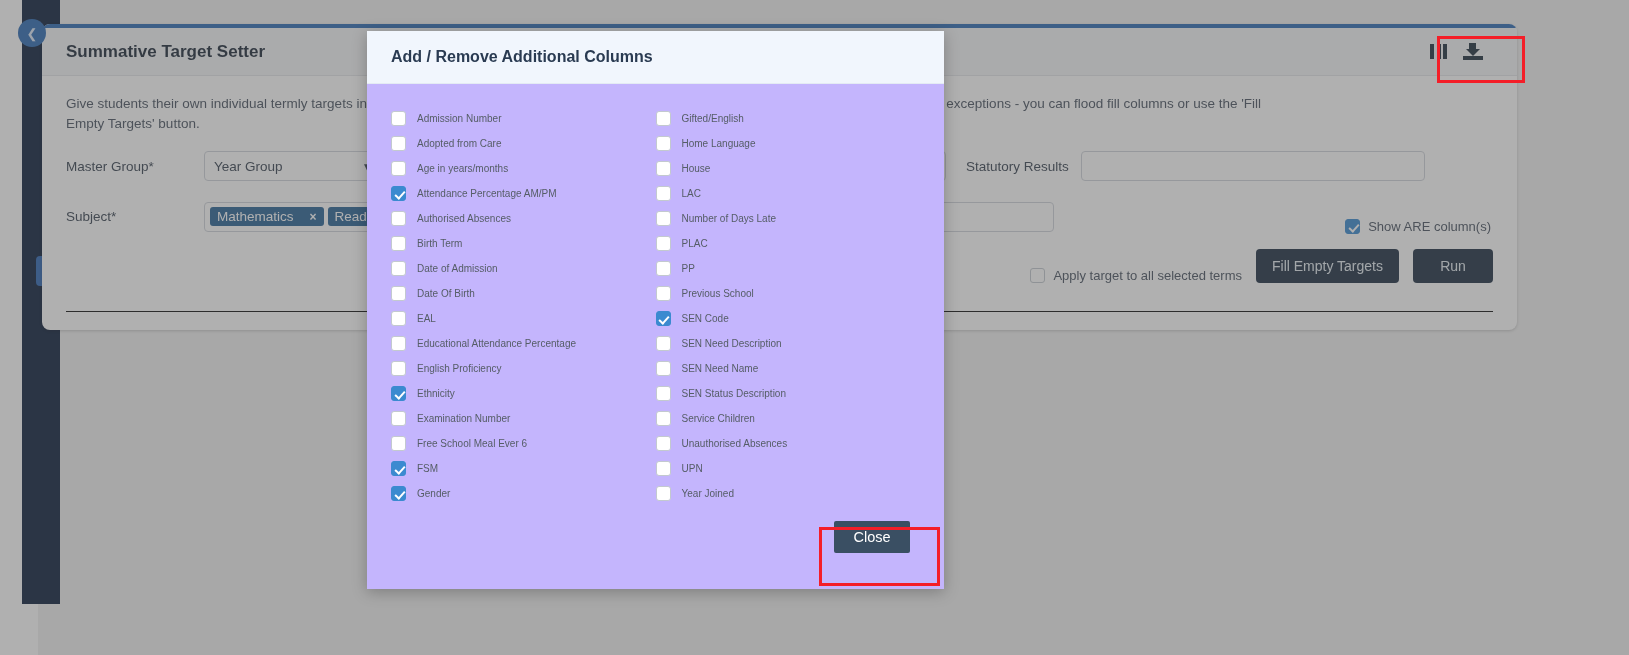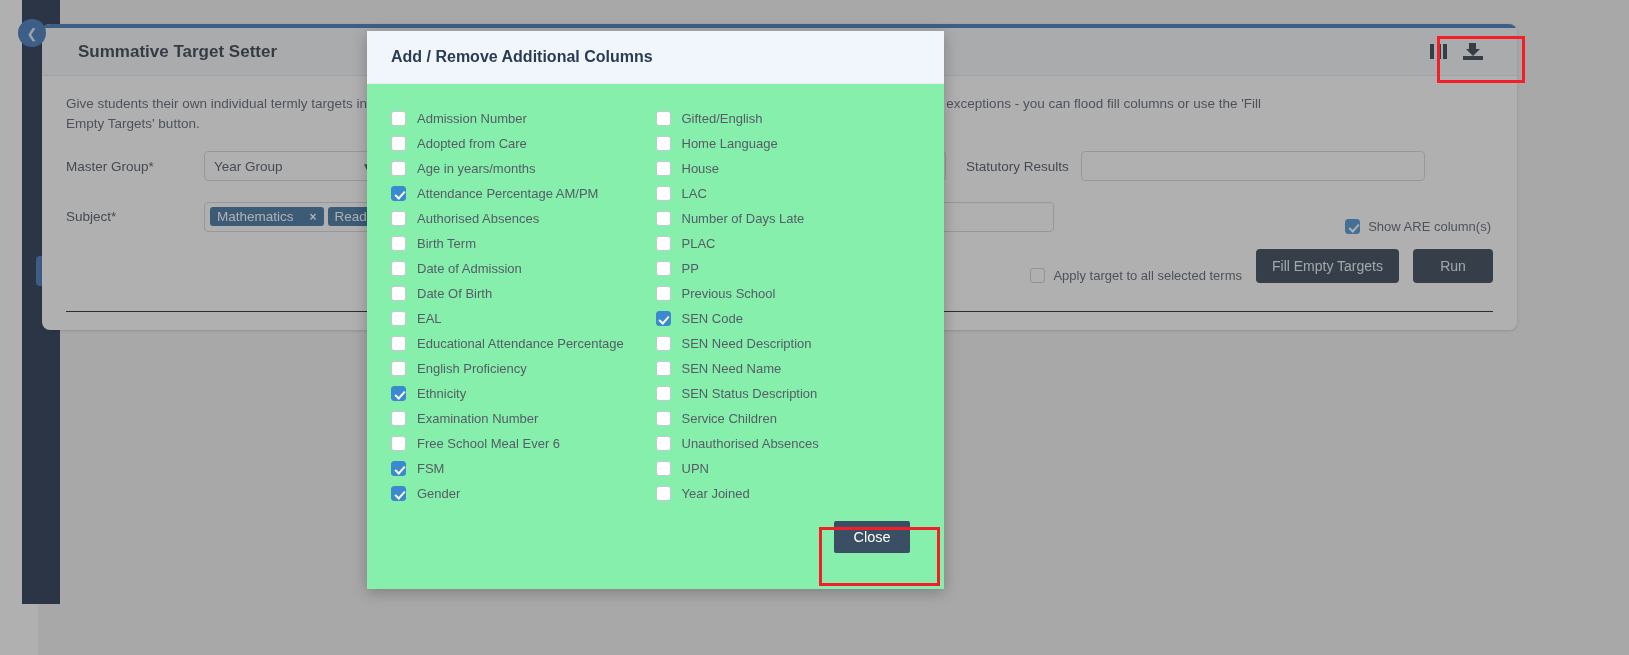--- a/index.html
+++ b/index.html
@@ -47,7 +47,7 @@
   .panel-head {
     height: 48px; background: #f4f6f8; border-bottom: 1px solid #e3e6ea;
     display: flex; align-items: center; justify-content: space-between;
-    padding: 0 22px 0 36px;
+    padding: 0 22px 0 24px;
   }
   .panel-title { font-size: 17px; font-weight: bold; color: #1e2a3a; }
 

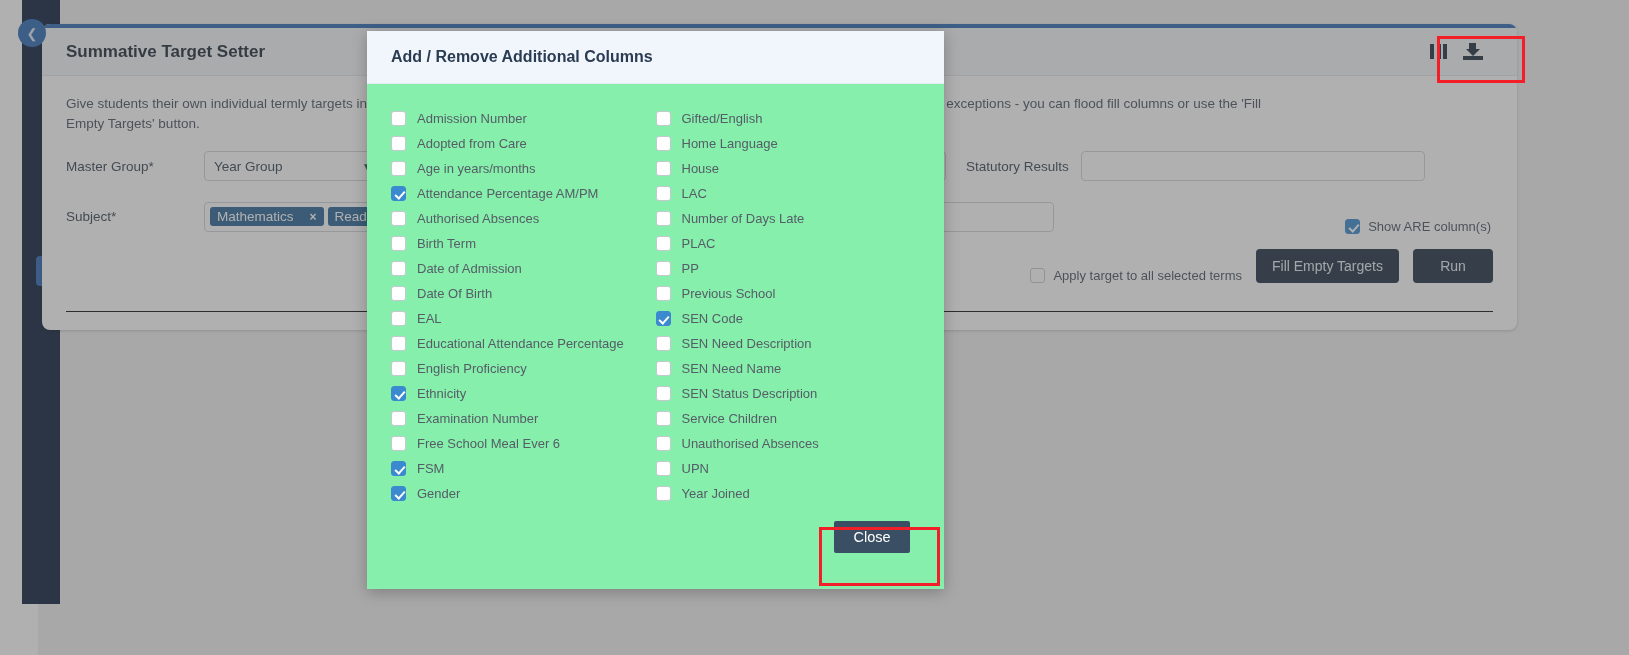--- a/index.html
+++ b/index.html
@@ -119,7 +119,7 @@
   
   .modal {
     position: absolute; left: 367px; top: 31px; width: 577px; height: 558px;
-    background: #86efac; z-index: 30; box-shadow: 0 3px 14px rgba(0,0,0,.25);
+    background: #c4b5fd; z-index: 30; box-shadow: 0 3px 14px rgba(0,0,0,.25);
   }
   .modal-head {
     height: 53px; background: #f1f6fd; border-bottom: 1px solid #e4ebf4;

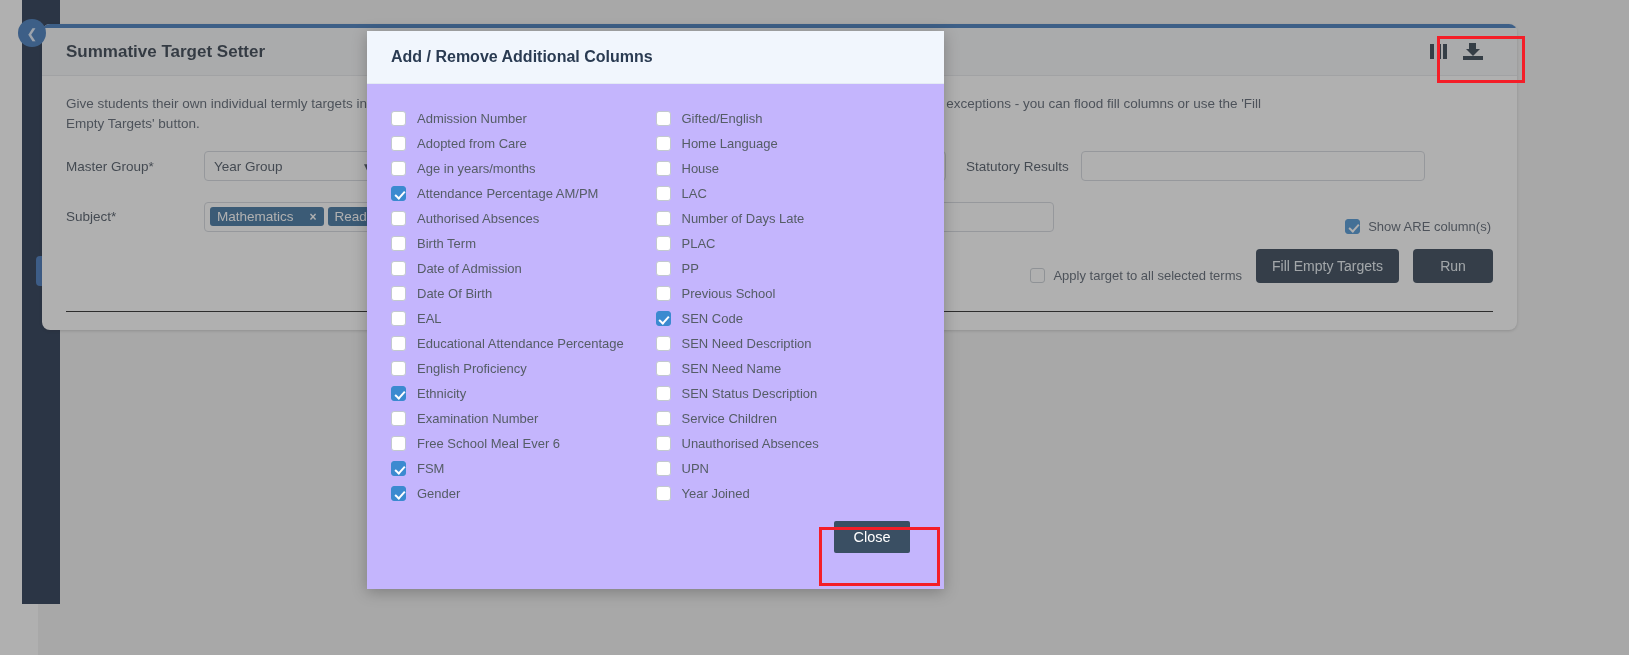--- a/index.html
+++ b/index.html
@@ -129,7 +129,7 @@
   .modal-body { padding: 22px 24px 0 24px; display: flex; gap: 0; }
   .col { width: 284px; }
   .chk-row { display: flex; align-items: center; gap: 11px; height: 25px; }
-  .chk-label { font-size: 13px; color: #555d66; }
+  .chk-label { font-size: 10px; color: #555d66; }
   .modal-foot { position: absolute; left: 0; right: 0; bottom: 0; height: 82px; }
   .close-btn {
     position: absolute; right: 34px; top: 14px;

